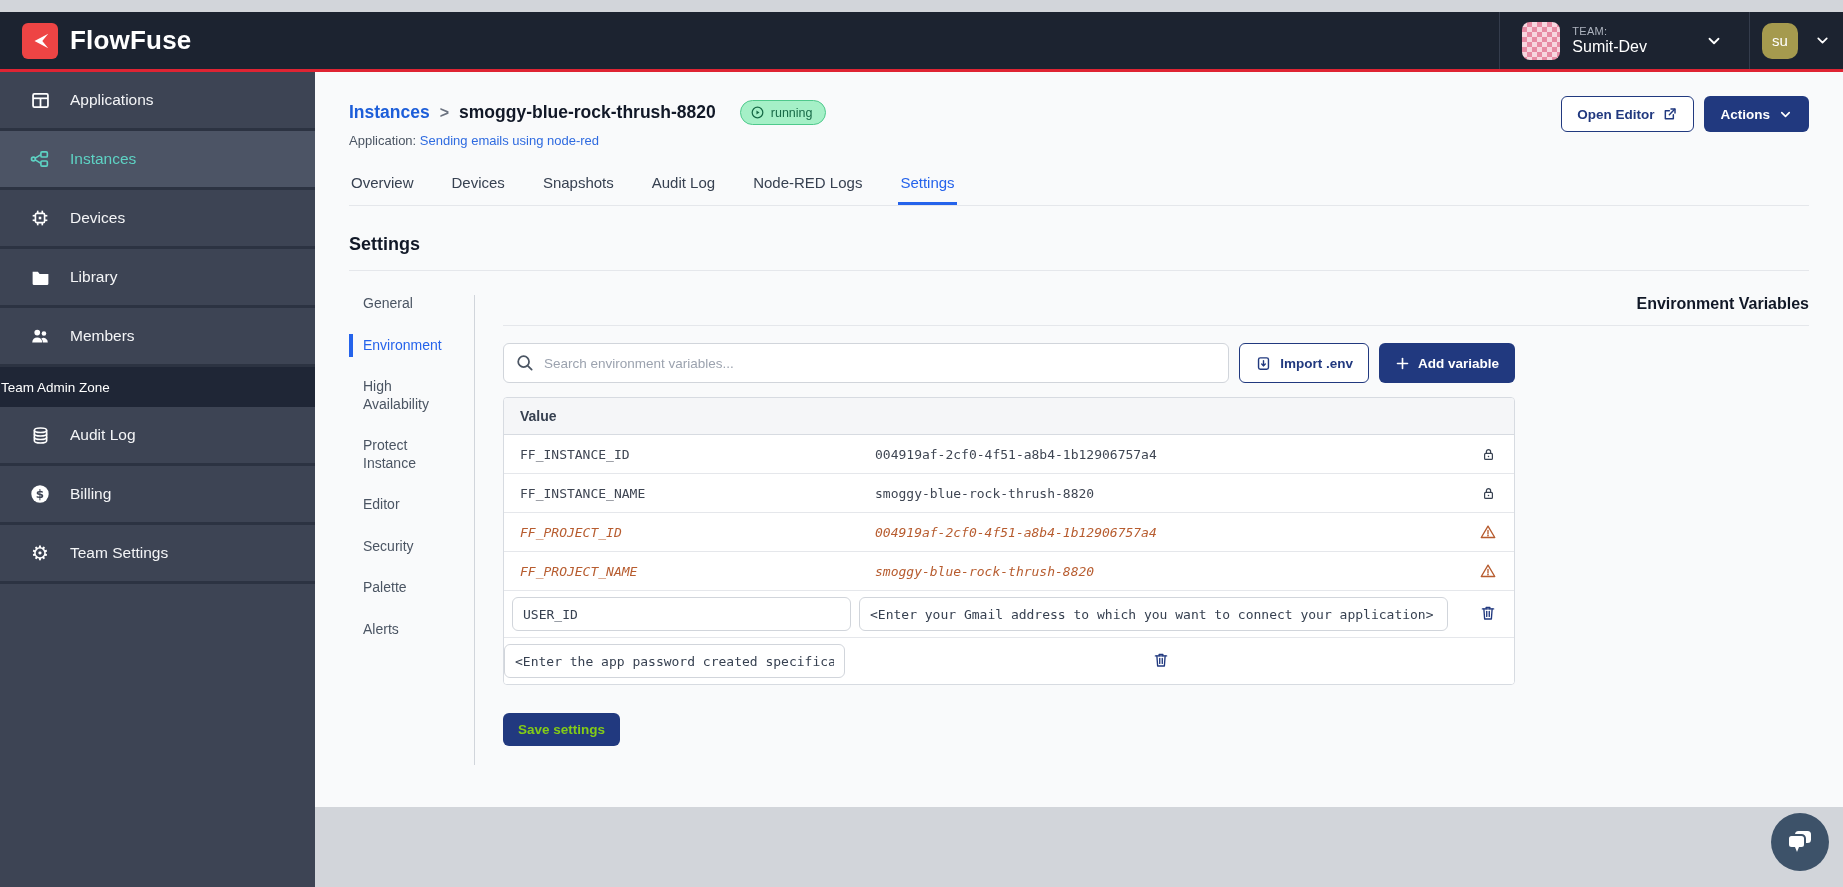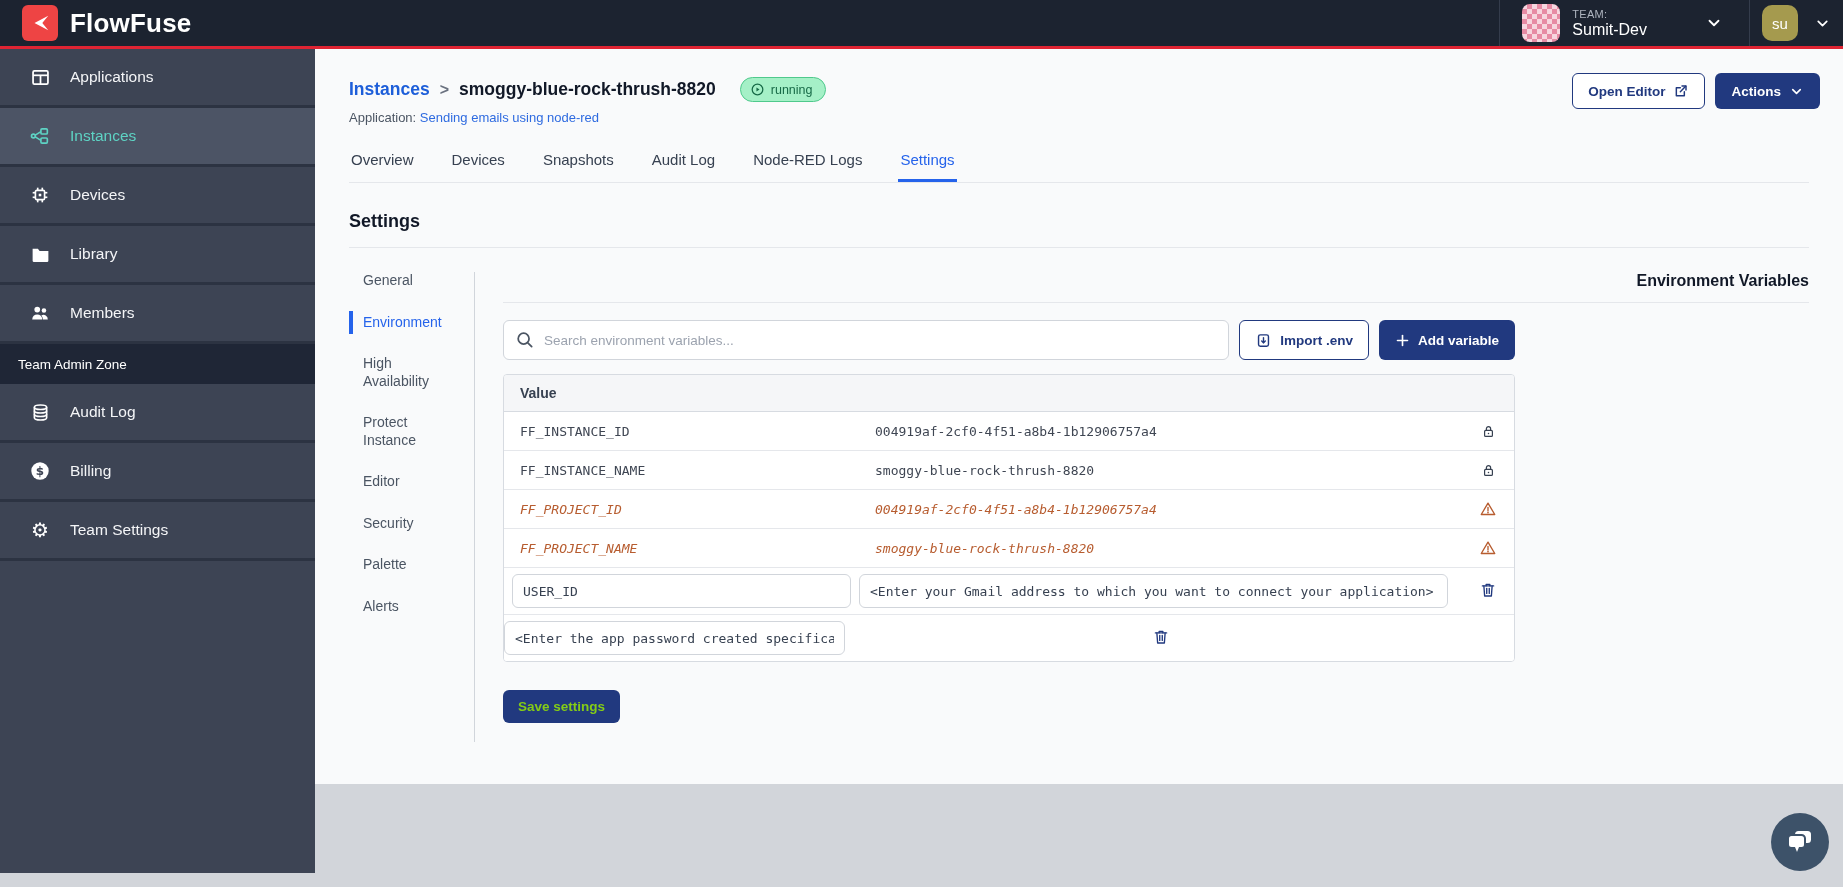--- a/index.html
+++ b/index.html
@@ -6,7 +6,7 @@
   html,body { width:1843px; height:887px; overflow:hidden; font-family:"Liberation Sans", sans-serif; background:#d2d5da; }
 
   
-  .navbar { height:49px; background:#1c2330; border-bottom:3px solid #df2433; display:flex; align-items:center; justify-content:space-between; }
+  .navbar { height:60px; background:#1c2330; border-bottom:3px solid #df2433; display:flex; align-items:center; justify-content:space-between;margin-top:12px; }
   .brand { display:flex; align-items:center; gap:12px; padding-left:22px; }
   .brand-badge { width:36px; height:36px; background:#ee4444; border-radius:6px; display:flex; align-items:center; justify-content:center; }
   .brand-name { color:#ffffff; font-size:26px; font-weight:bold; letter-spacing:.2px; }

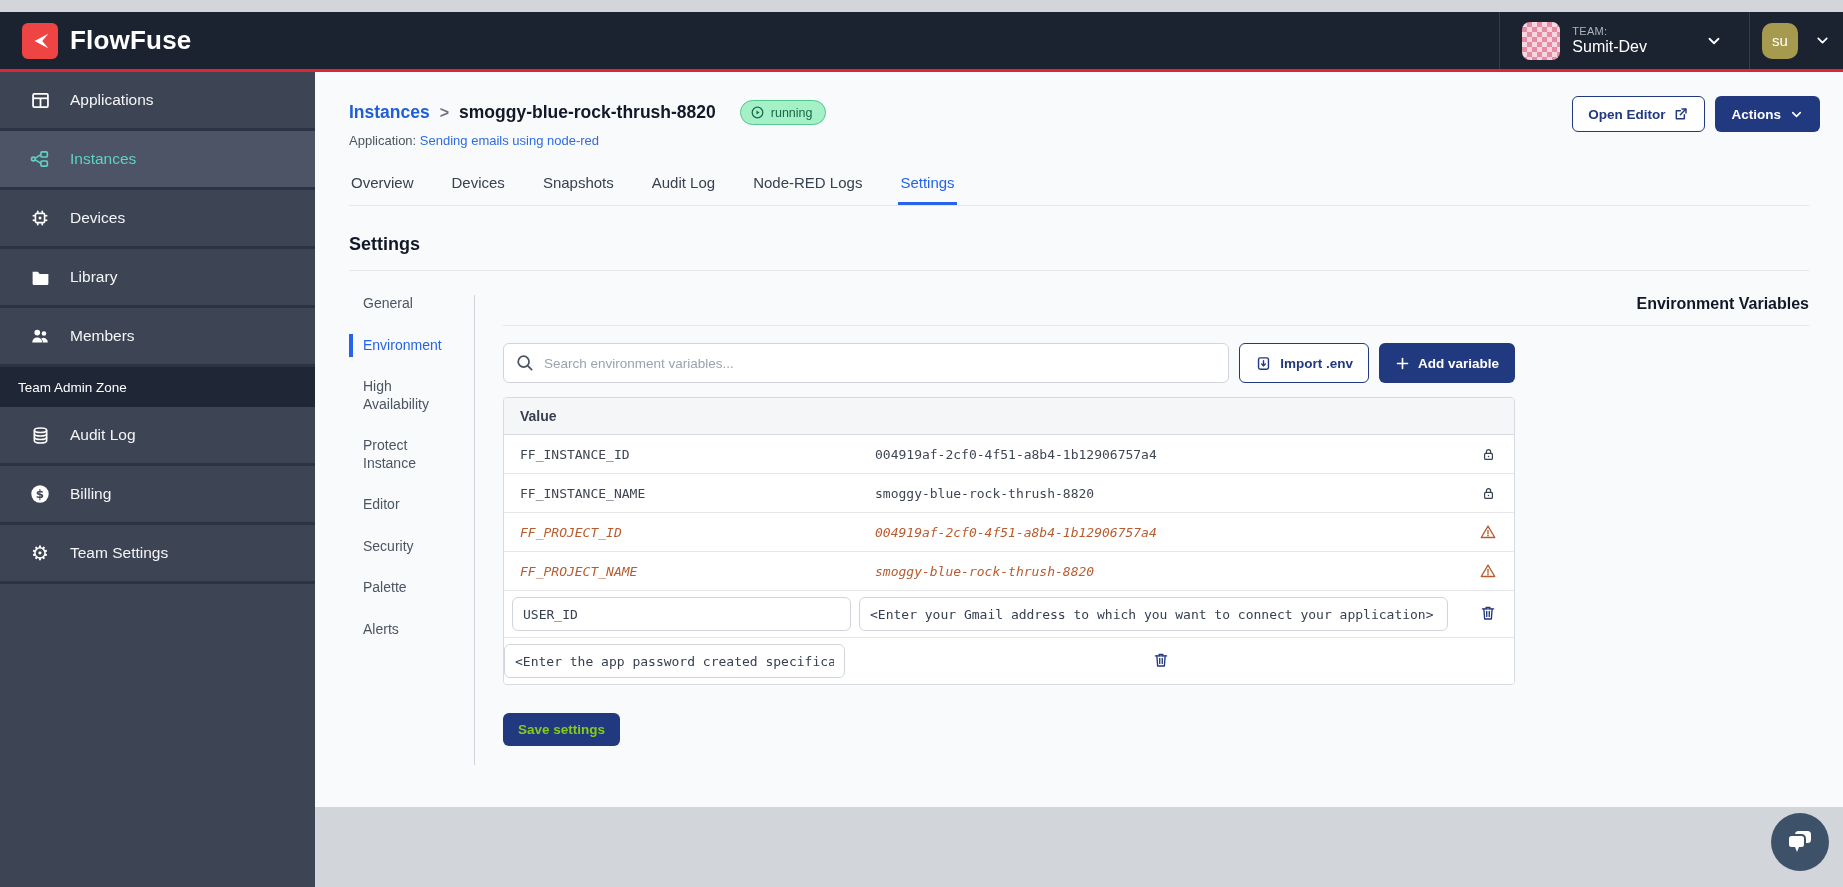--- a/index.html
+++ b/index.html
@@ -42,7 +42,7 @@
   .crumb-sep { color:#6b7280; font-size:16px; font-weight:bold; }
   .crumb-name { color:#111827; font-size:17.5px; font-weight:bold; }
   .badge-running { margin-left:14px; display:inline-flex; align-items:center; gap:6px; background:#a5f0c7; border:1px solid #4fc98c; color:#176a47; font-size:12.5px; border-radius:999px; padding:4px 12px 4px 9px; }
-  .hdr-buttons { position:absolute; right:23px; top:24px; display:flex; gap:10px; }
+  .hdr-buttons { position:absolute; right:34px; top:24px; display:flex; gap:10px; }
   .btn { font-size:13.5px; font-weight:bold; border-radius:6px; display:inline-flex; align-items:center; gap:8px; cursor:pointer; padding:9px 15px; border:1px solid transparent; }
   .btn-outline { background:#ffffff; border-color:#21397f; color:#21397f; }
   .btn-navy { background:#21397f; color:#ffffff; }

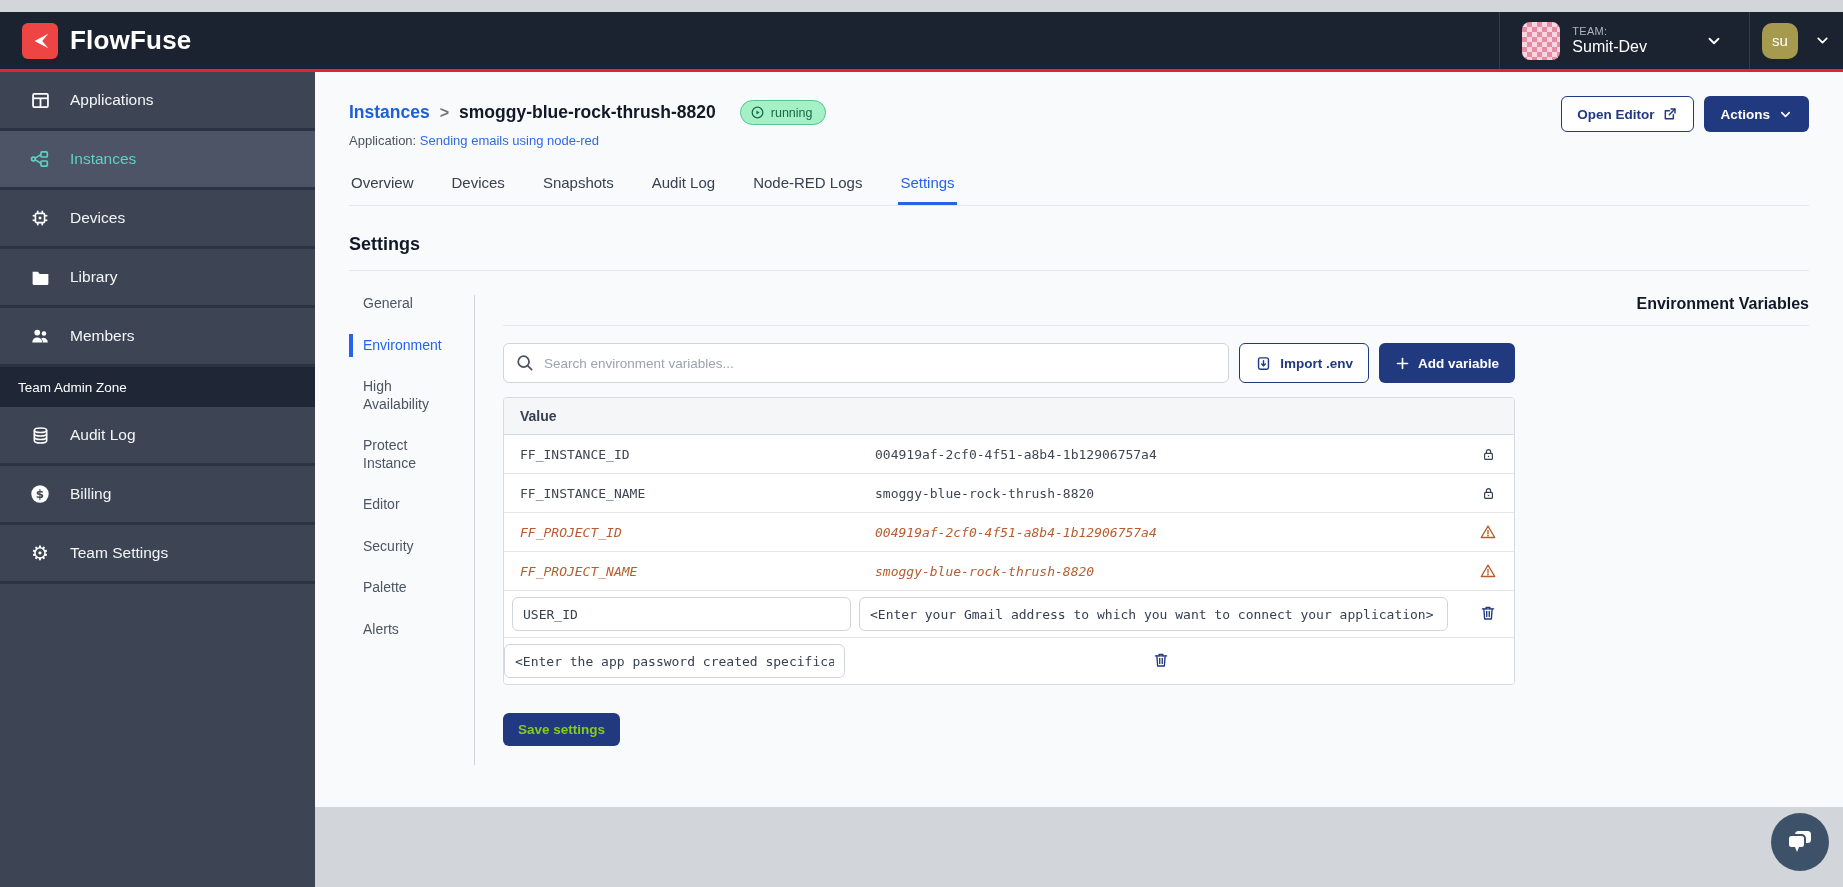--- a/index.html
+++ b/index.html
@@ -28,7 +28,7 @@
   .side-item .s-icon { width:24px; display:flex; justify-content:center; color:#ffffff; }
   .side-item.active { background:#4c5465; color:#5ed3c4; }
   .side-item.active .s-icon { color:#5ed3c4; }
-  .admin-band { height:40px; background:#1f2636; color:#ffffff; font-size:13.5px; display:flex; align-items:center; padding-left:18px; }
+  .admin-band { height:40px; background:#1f2636; color:#ffffff; font-size:13.5px; display:flex; align-items:center; padding-left:1px; }
   .glyph { font-size:20px; line-height:1; }
 
   .main-body { flex:1; display:flex; flex-direction:column; min-width:0; }

